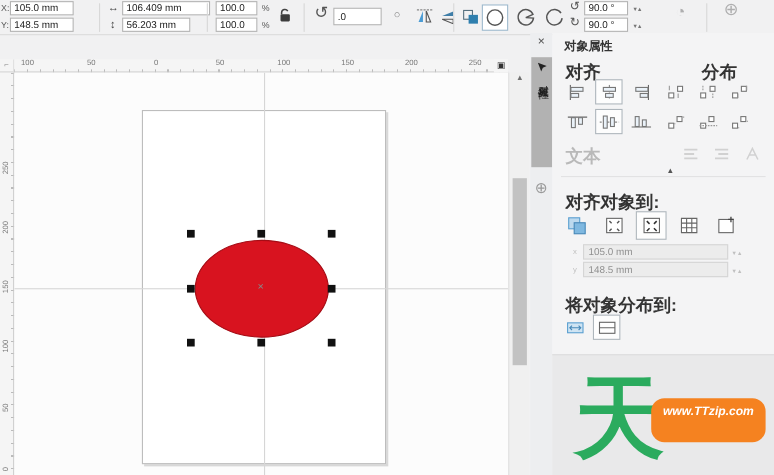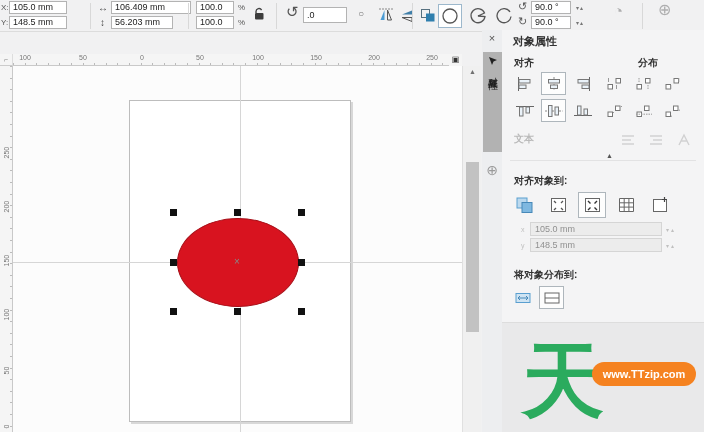--- a/index.html
+++ b/index.html
@@ -59,7 +59,7 @@
   
   .panel { position:absolute; left:502px; top:30px; width:202px; height:402px; background:#f4f4f5; }
   .panel .title { position:absolute; left:11px; top:4px; font-size:11px; font-weight:bold; color:#333; }
-  .seclbl { position:absolute; font-size:10px; font-weight:bold; color:#333; }
+  .seclbl { position:absolute; font-size:16px; font-weight:bold; color:#333; }
   .seclbl.gray { color:#b9b9b9; }
   .pbtn { position:absolute; width:25px; height:23px; display:flex; align-items:center; justify-content:center; border:1px solid transparent; }
   .pbtn.sel { border:1px solid #aeb6bc; background:#fdfdfd; }

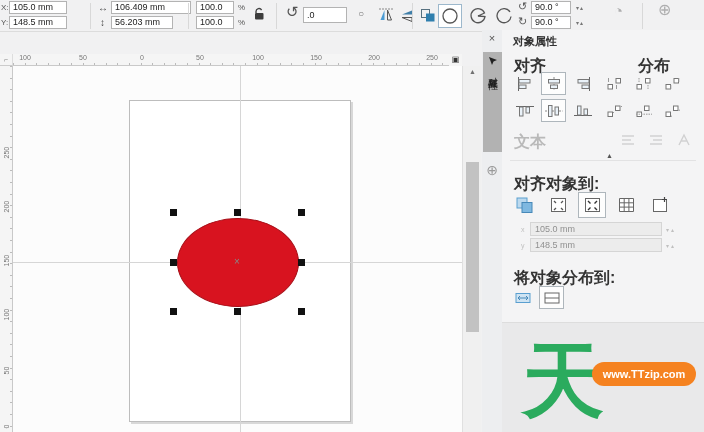--- a/index.html
+++ b/index.html
@@ -74,7 +74,7 @@
   
   .wm { position:absolute; right:0; bottom:0; width:180px; height:88px; z-index:50; }
   .wm .big { position:absolute; left:-2px; top:-4px; font-size:82px; font-weight:bold; line-height:82px; }
-  .wm .pill { position:absolute; left:68px; top:18px; width:104px; height:24px; border-radius:12px; color:#fff; font-size:11px; font-weight:bold; text-align:center; line-height:24px; }
+  .wm .pill { position:absolute; left:68px; top:18px; width:104px; height:40px; border-radius:12px; color:#fff; font-size:11px; font-weight:bold; text-align:center; line-height:24px;font-style:italic; }
   .wm .brand { position:absolute; left:66px; top:42px; font-size:30px; font-weight:bold; letter-spacing:2px; }
 </style>
 </head>

